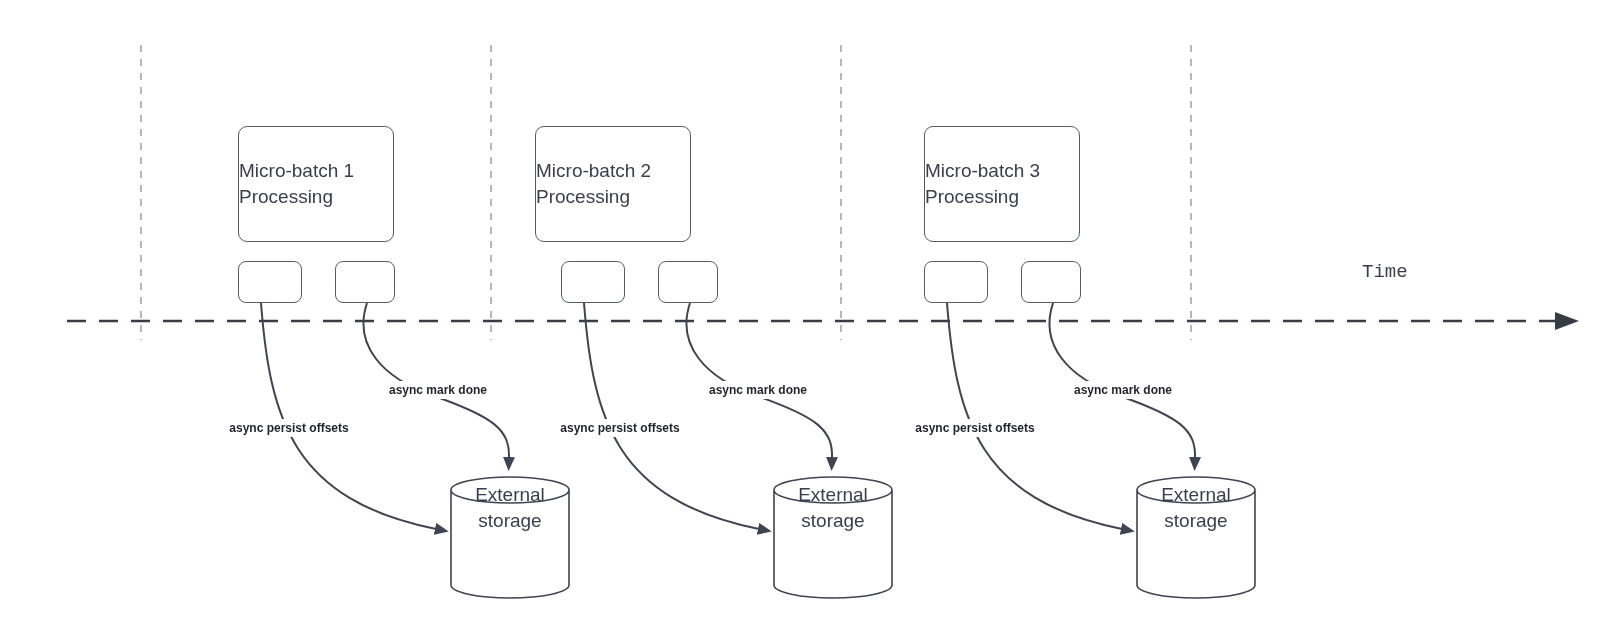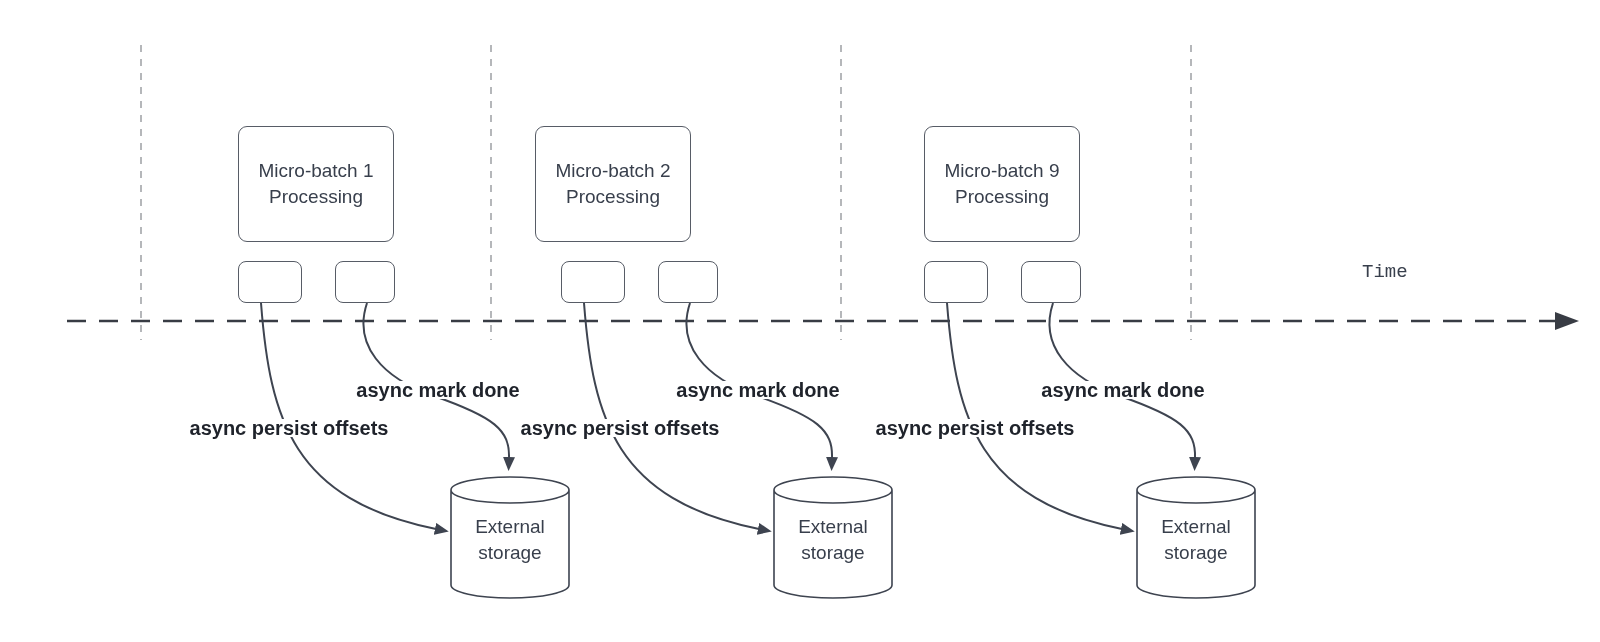--- a/index.html
+++ b/index.html
@@ -28,7 +28,7 @@
   .mb-box{
     position:absolute;top:126px;width:156px;height:116px;box-sizing:border-box;
     border:1.5px solid var(--box-border);border-radius:9px;background:#fff;
-    display:flex;flex-direction:column;align-items:center;justify-content:center;
+    display:flex;flex-direction:column;align-items:flex-start;justify-content:center;
     font-size:19px;line-height:26px;color:var(--text);text-align:center;
   }
   .task-box{

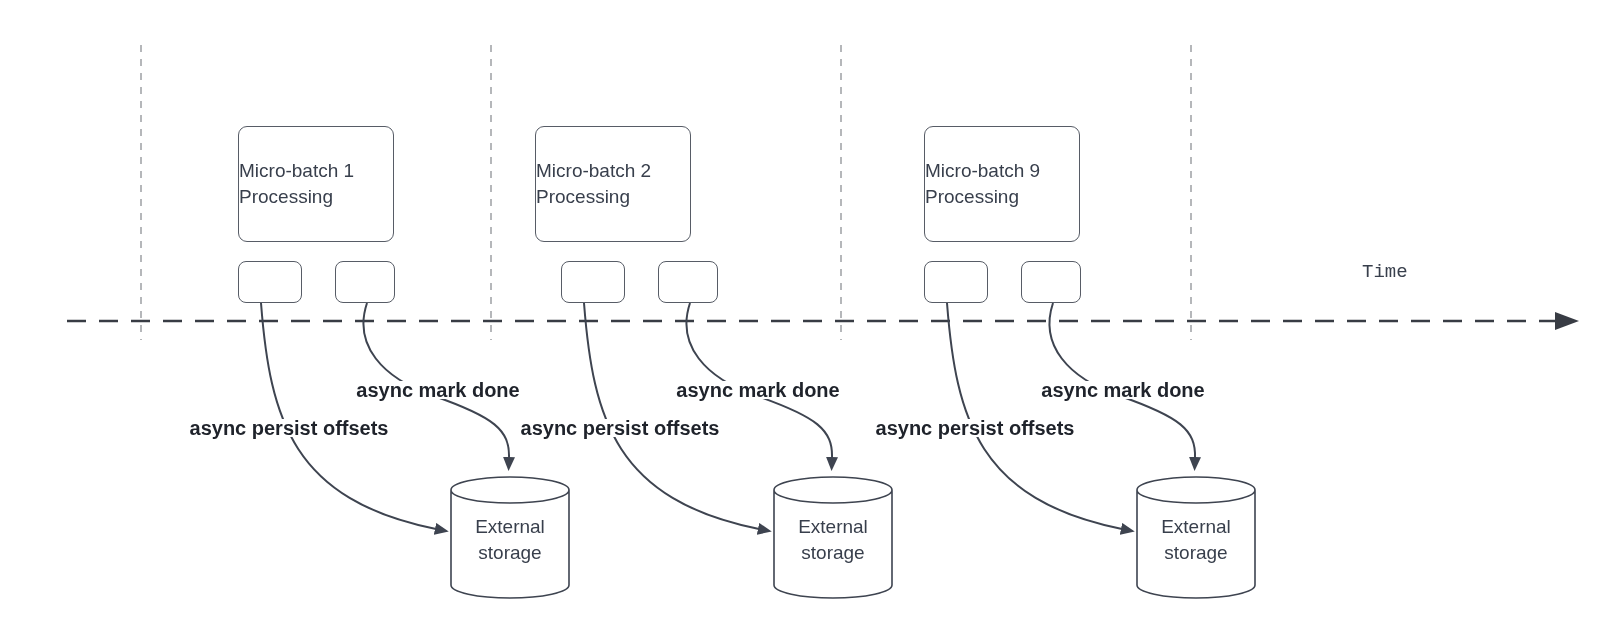--- a/index.html
+++ b/index.html
@@ -113,7 +113,7 @@
   </div>
 
   <div class="mb-box" style="left:924px">
-    <span>Micro-batch 9</span>
+    <span>Micro-batch 3</span>
     <span>Processing</span>
   </div>
   <div class="task-box left" style="left:924px"></div>

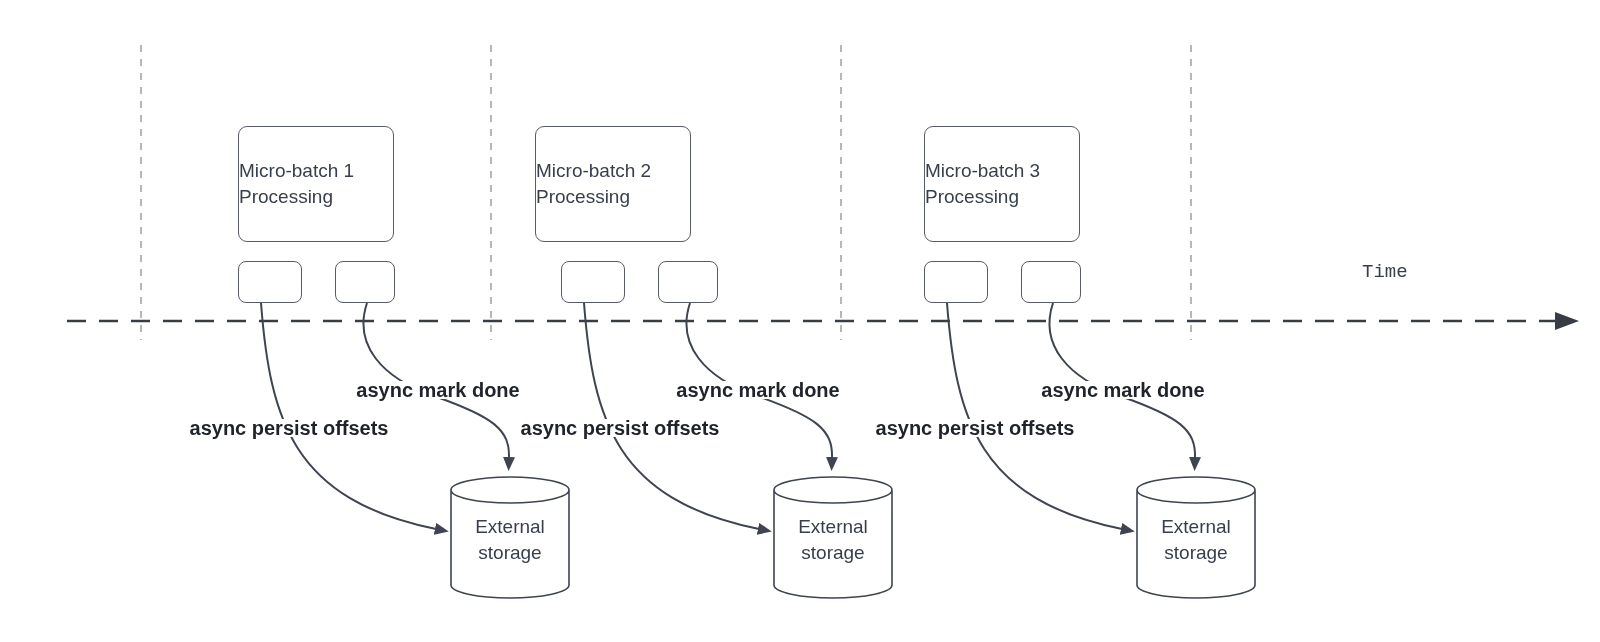--- a/index.html
+++ b/index.html
@@ -39,7 +39,7 @@
   .task-box.right{width:60px;}
   .edge-label{
     position:absolute;transform:translateX(-50%);
-    font-size:20px;font-weight:700;color:var(--label);
+    font-size:12px;font-weight:700;color:var(--label);
     background:#fff;padding:0 3px;white-space:nowrap;line-height:18px;text-align:right;
   }
   .storage-label{

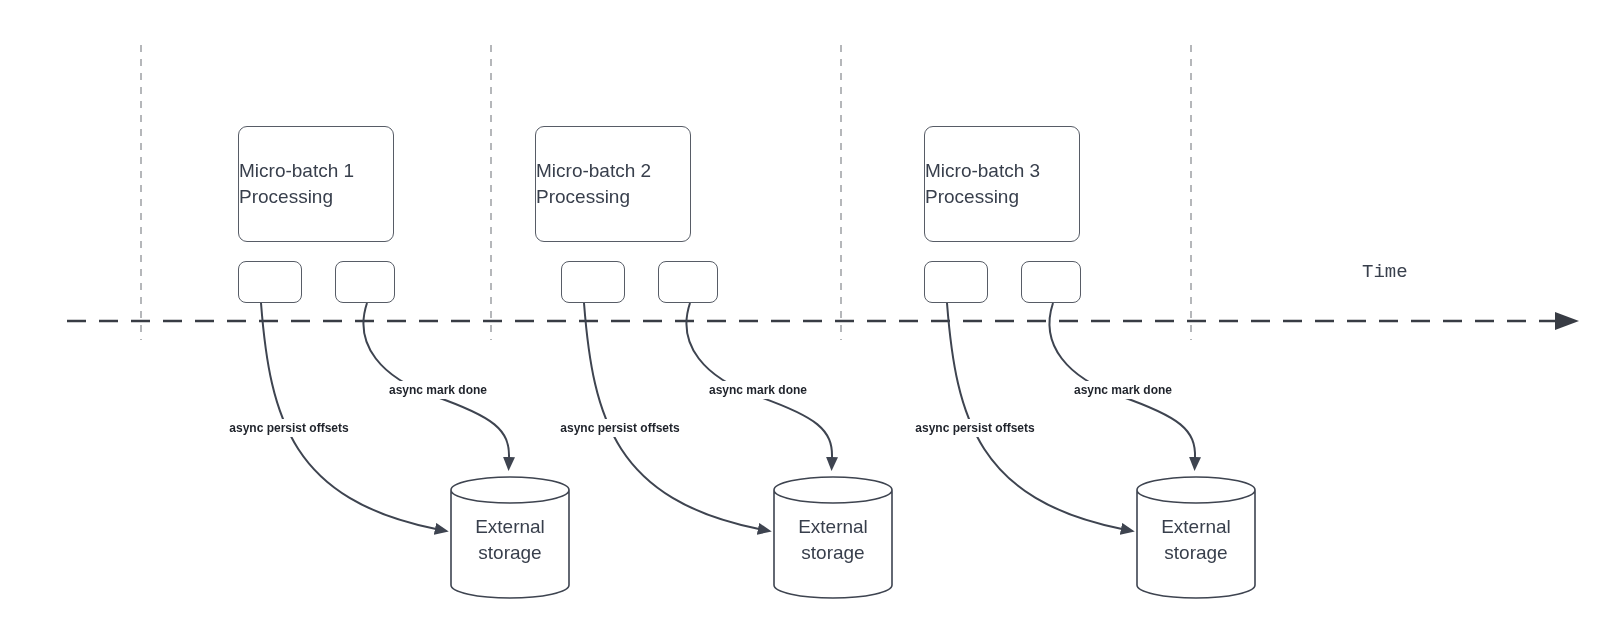--- a/index.html
+++ b/index.html
@@ -43,7 +43,7 @@
     background:#fff;padding:0 3px;white-space:nowrap;line-height:18px;text-align:right;
   }
   .storage-label{
-    position:absolute;top:514px;width:118px;text-align:center;
+    position:absolute;top:482px;width:118px;text-align:center;
     font-size:19px;line-height:26px;color:var(--text);
   }
   .time-label{

